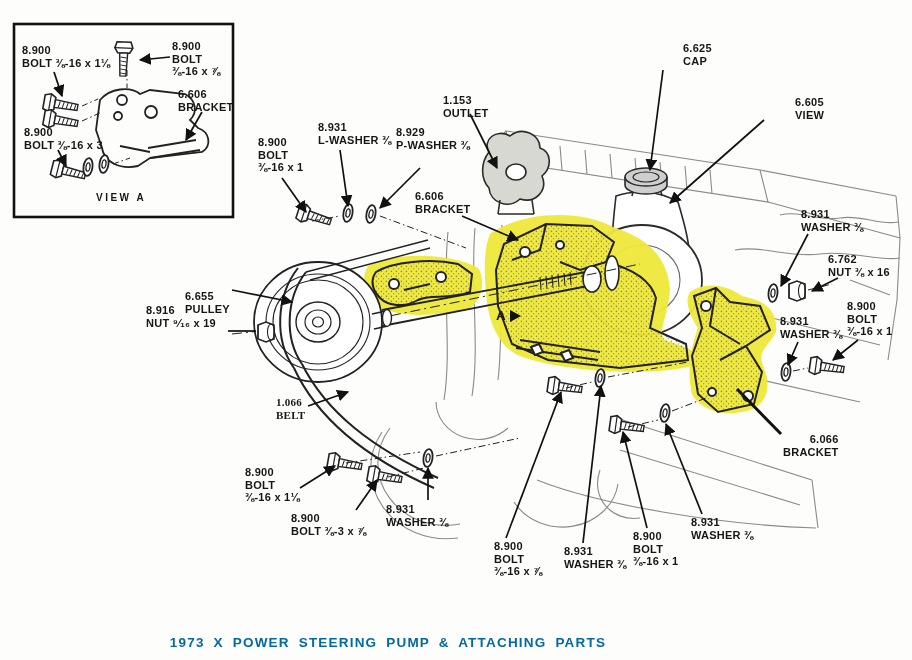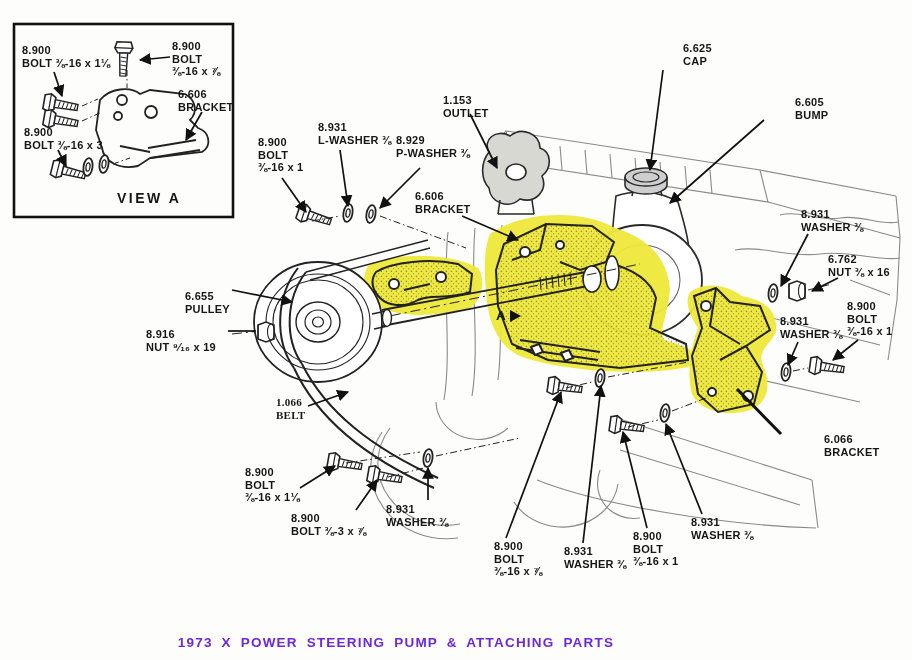--- a/index.html
+++ b/index.html
@@ -270,7 +270,7 @@
     </div>
     <div class="callout" style="left: 763px; top: 96px; margin-left: 32px;">
       <span class="line">6.605</span>
-      <span class="line">BUMP</span>
+      <span class="line">VIEW</span>
     </div>
     <div class="callout" style="left: 258px; top: 136px;">
       <span class="line">8.900</span>

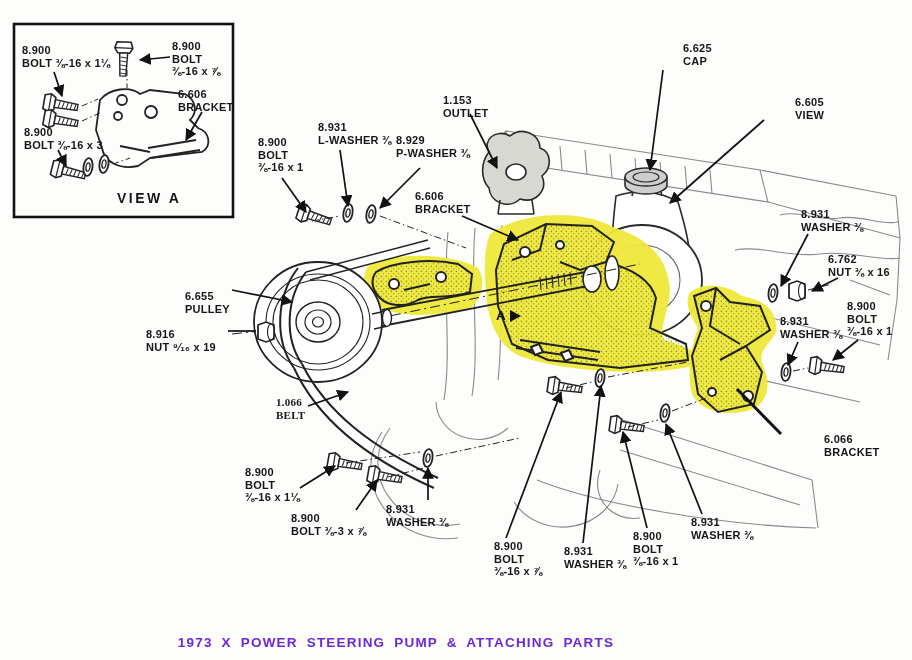--- a/index.html
+++ b/index.html
@@ -281,7 +281,7 @@
       <span class="line">8.931</span>
       <span class="line">L-WASHER ⅜</span>
     </div>
-    <div class="callout" style="left: 396px; top: 134px;">
+    <div class="callout" style="left: 396px; top: 126px;">
       <span class="line">8.929</span>
       <span class="line">P-WASHER ⅜</span>
     </div>

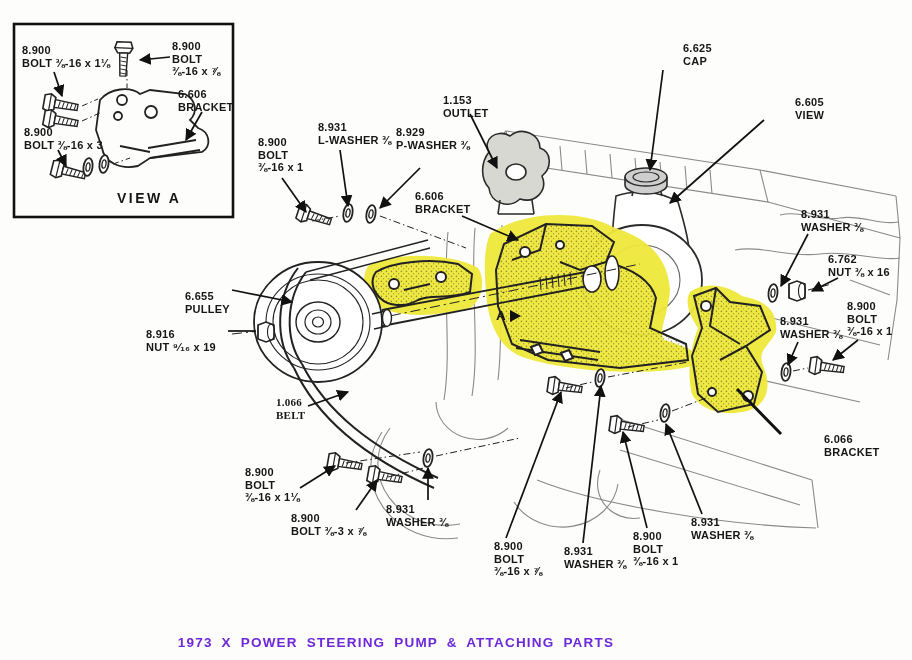--- a/index.html
+++ b/index.html
@@ -9,7 +9,7 @@
   .callout{position:absolute;color:#161616;font:700 11px/12.5px "Liberation Sans",sans-serif;
            letter-spacing:.25px;white-space:nowrap;}
   .callout .line{display:block;}
-  .view-a{font-size:14px;letter-spacing:2.5px;margin-left:21px;}
+  .view-a{font-size:10px;letter-spacing:2.5px;}
   .marker-a{font-size:13.5px;letter-spacing:1px;display:flex;align-items:center;}
   .tri{display:inline-block;width:0;height:0;border-left:11px solid #111;
        border-top:6px solid transparent;border-bottom:6px solid transparent;margin-left:3px;}

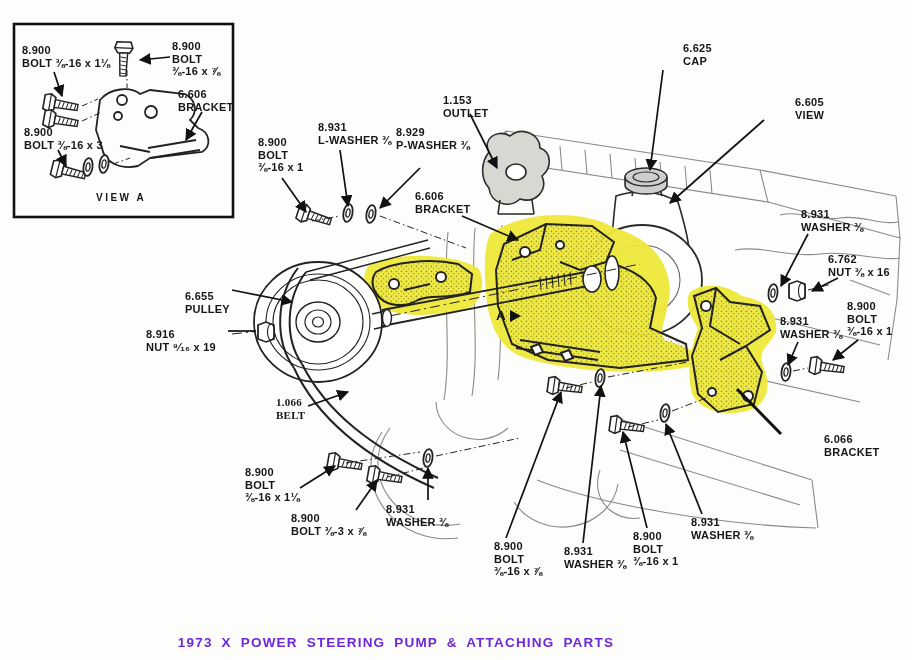--- a/index.html
+++ b/index.html
@@ -293,7 +293,7 @@
       <span class="line">6.655</span>
       <span class="line">PULLEY</span>
     </div>
-    <div class="callout" style="left: 146px; top: 304px; margin-top: 24px;">
+    <div class="callout" style="left: 146px; top: 304px;">
       <span class="line">8.916</span>
       <span class="line">NUT ⁹⁄₁₆ x 19</span>
     </div>

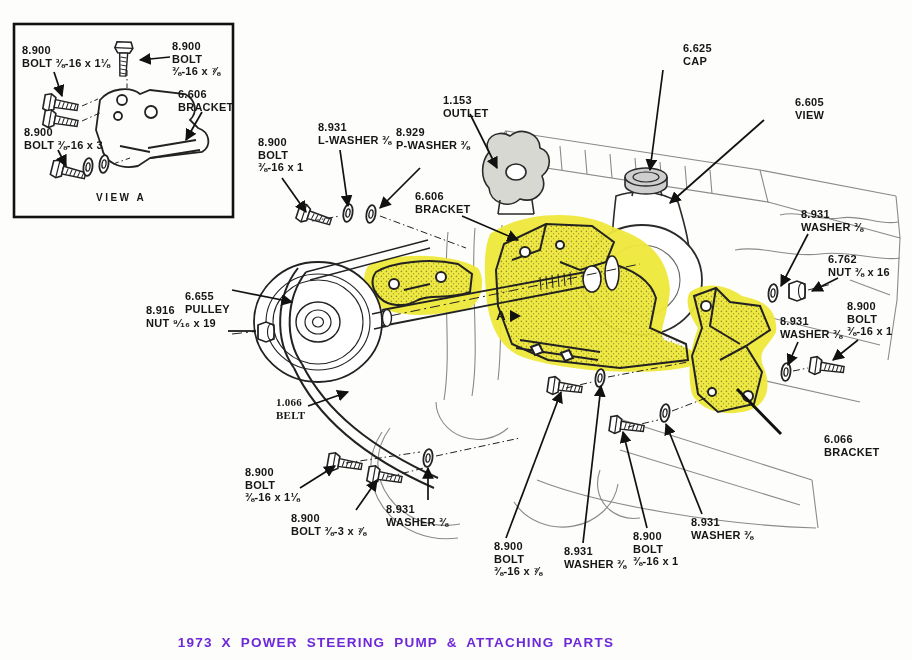--- a/index.html
+++ b/index.html
@@ -318,7 +318,7 @@
       <span class="line">8.931</span>
       <span class="line">WASHER ⅜</span>
     </div>
-    <div class="callout" style="left: 824px; top: 433px;">
+    <div class="callout" style="left: 783px; top: 433px; text-align: right;">
       <span class="line">6.066</span>
       <span class="line">BRACKET</span>
     </div>

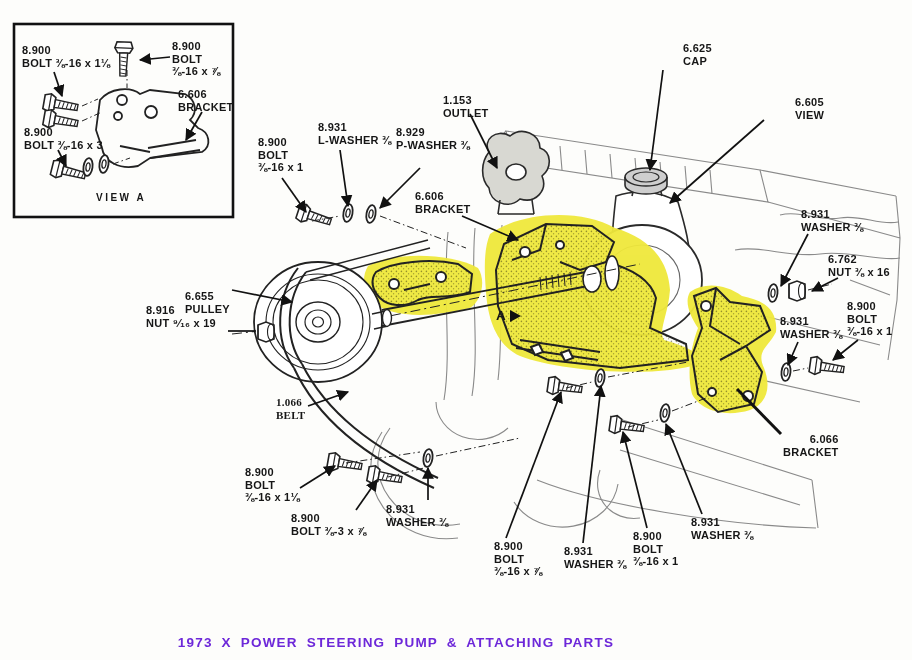--- a/index.html
+++ b/index.html
@@ -13,7 +13,7 @@
   .marker-a{font-size:13.5px;letter-spacing:1px;display:flex;align-items:center;}
   .tri{display:inline-block;width:0;height:0;border-left:11px solid #111;
        border-top:6px solid transparent;border-bottom:6px solid transparent;margin-left:3px;}
-  #caption{position:absolute;left:16px;top:634px;width:760px;text-align:center;color:#6d28d9;
+  #caption{position:absolute;left:8px;top:634px;width:760px;text-align:center;color:#0369a1;
            font:700 13.5px/18px "Liberation Sans",sans-serif;letter-spacing:1.2px;word-spacing:4px;}
 </style>
 </head>

